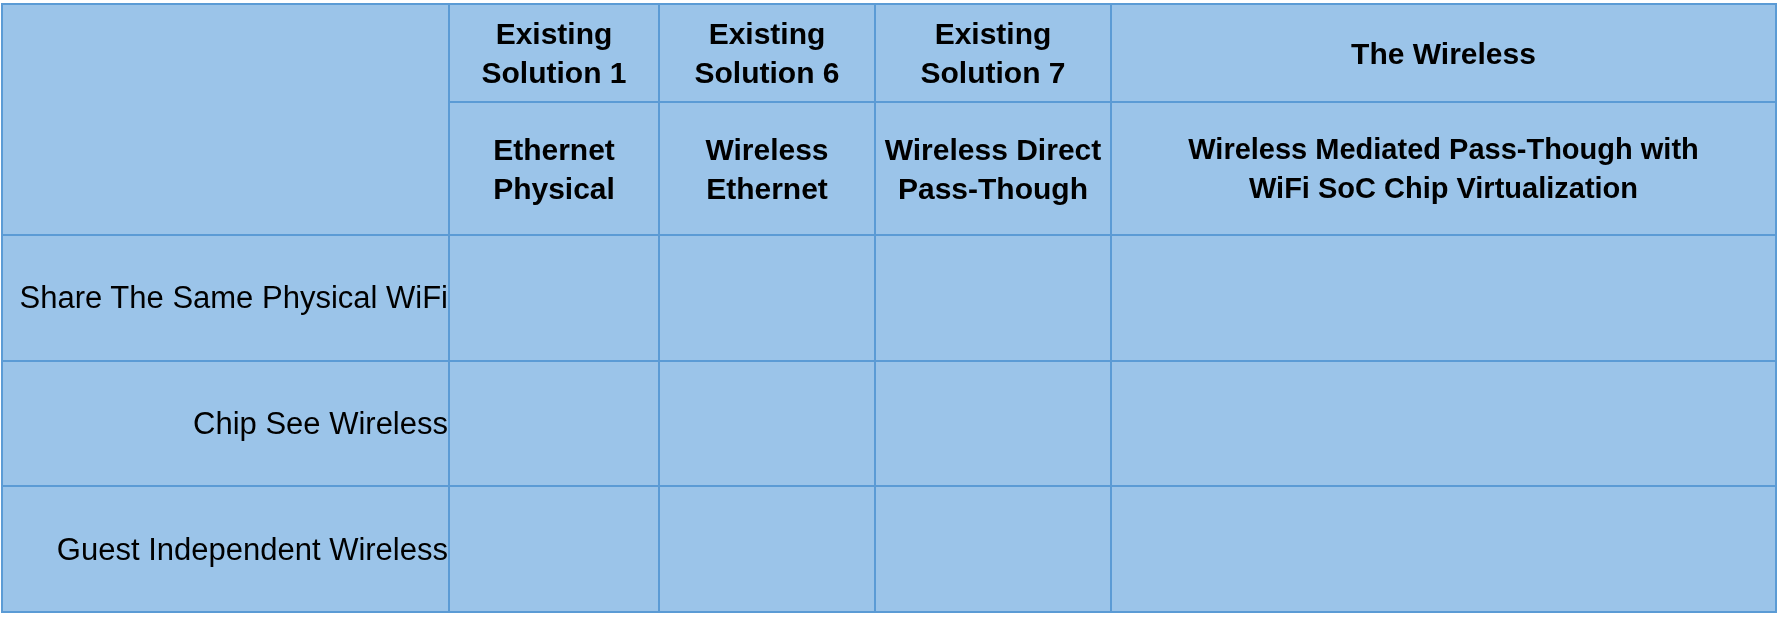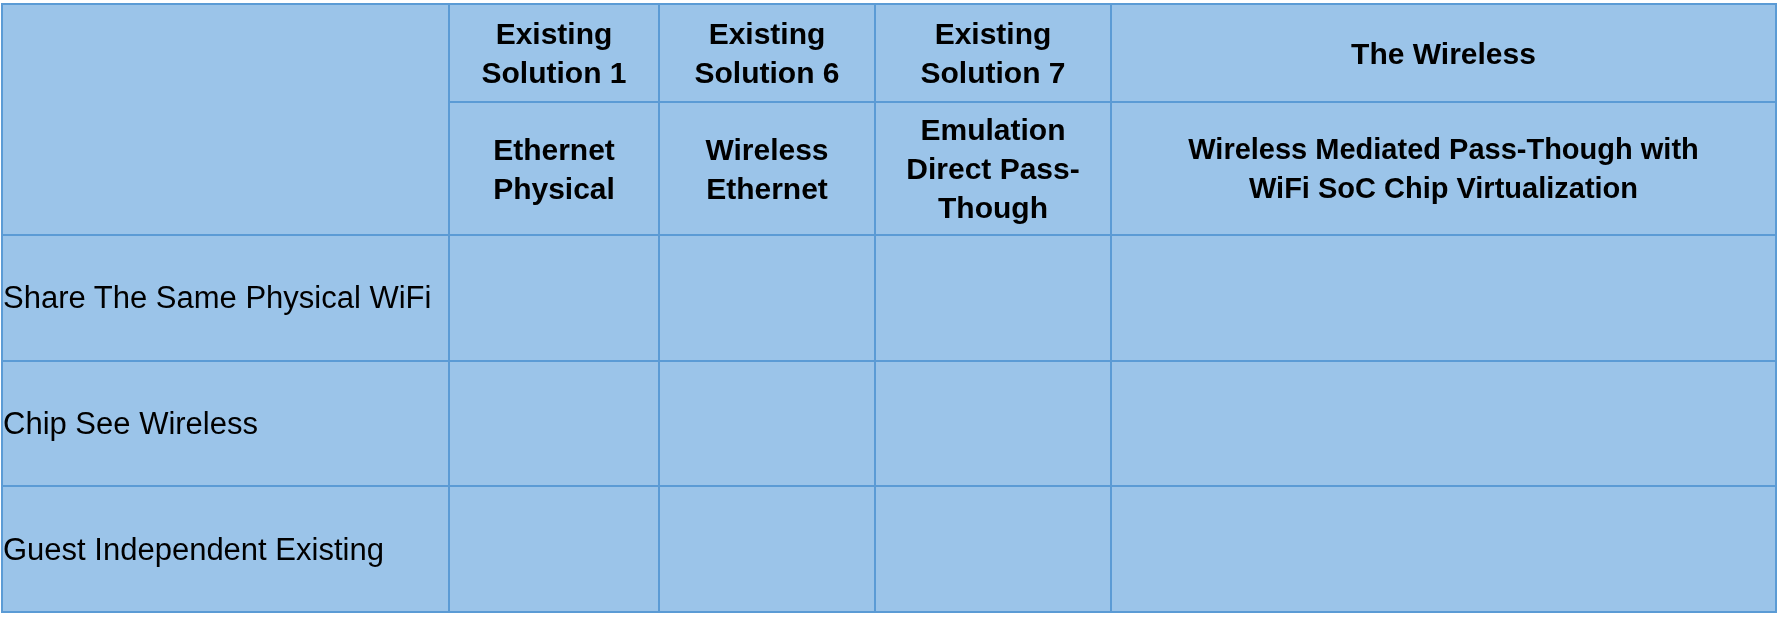--- a/index.html
+++ b/index.html
@@ -119,7 +119,7 @@
 
         <td class="hdr hdr-sub">Wireless Ethernet</td>
 
-        <td class="hdr hdr-sub">Emulation Direct Pass-Though</td>
+        <td class="hdr hdr-sub">Wireless Direct Pass-Though</td>
 
         <td class="hdr hdr-sub hdr-inv-sub" style="white-space: pre-line; margin-left: 32px;">Wireless Mediated Pass-Though with
 WiFi SoC Chip Virtualization</td>

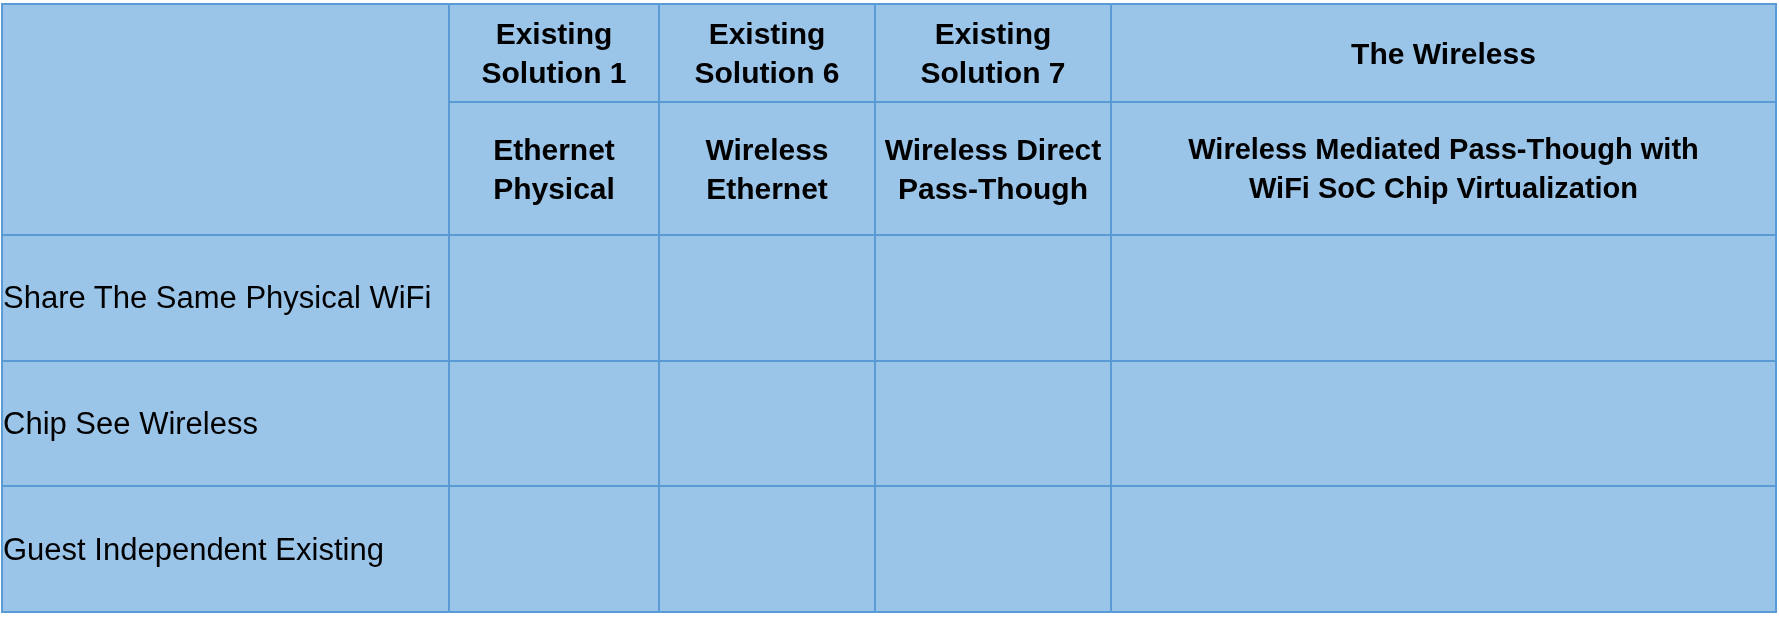--- a/index.html
+++ b/index.html
@@ -71,6 +71,7 @@
 
   
   td.rowlabel {
+    text-align: right;
     font-weight: normal;
     color: #000000;
     font-size: 31px;

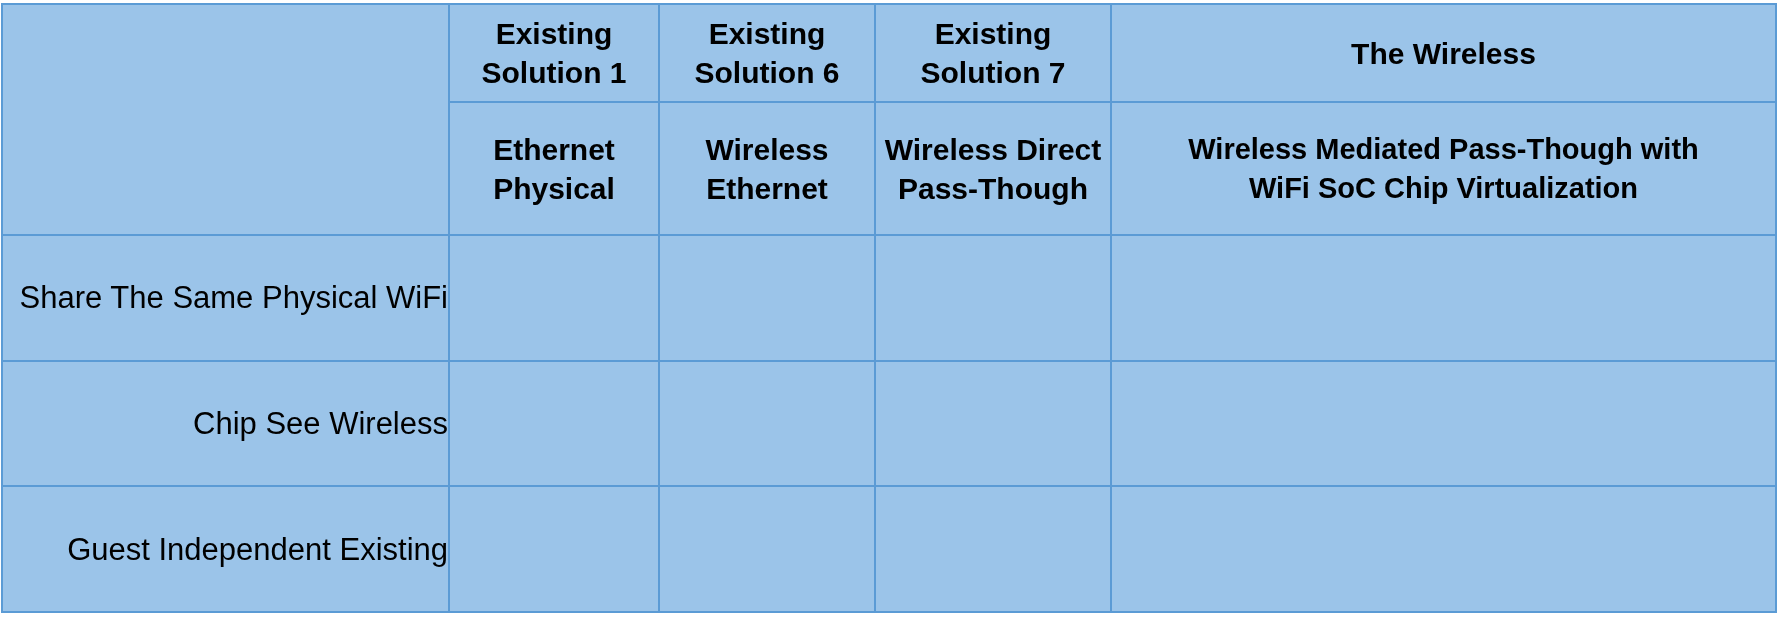--- a/index.html
+++ b/index.html
@@ -145,7 +145,7 @@
       </tr>
 
       <tr class="body-row">
-        <td class="rowlabel">Guest Independent Existing</td>
+        <td class="rowlabel">Guest Independent Wireless</td>
         <td class="datacell"></td>
         <td class="datacell"></td>
         <td class="datacell"></td>

